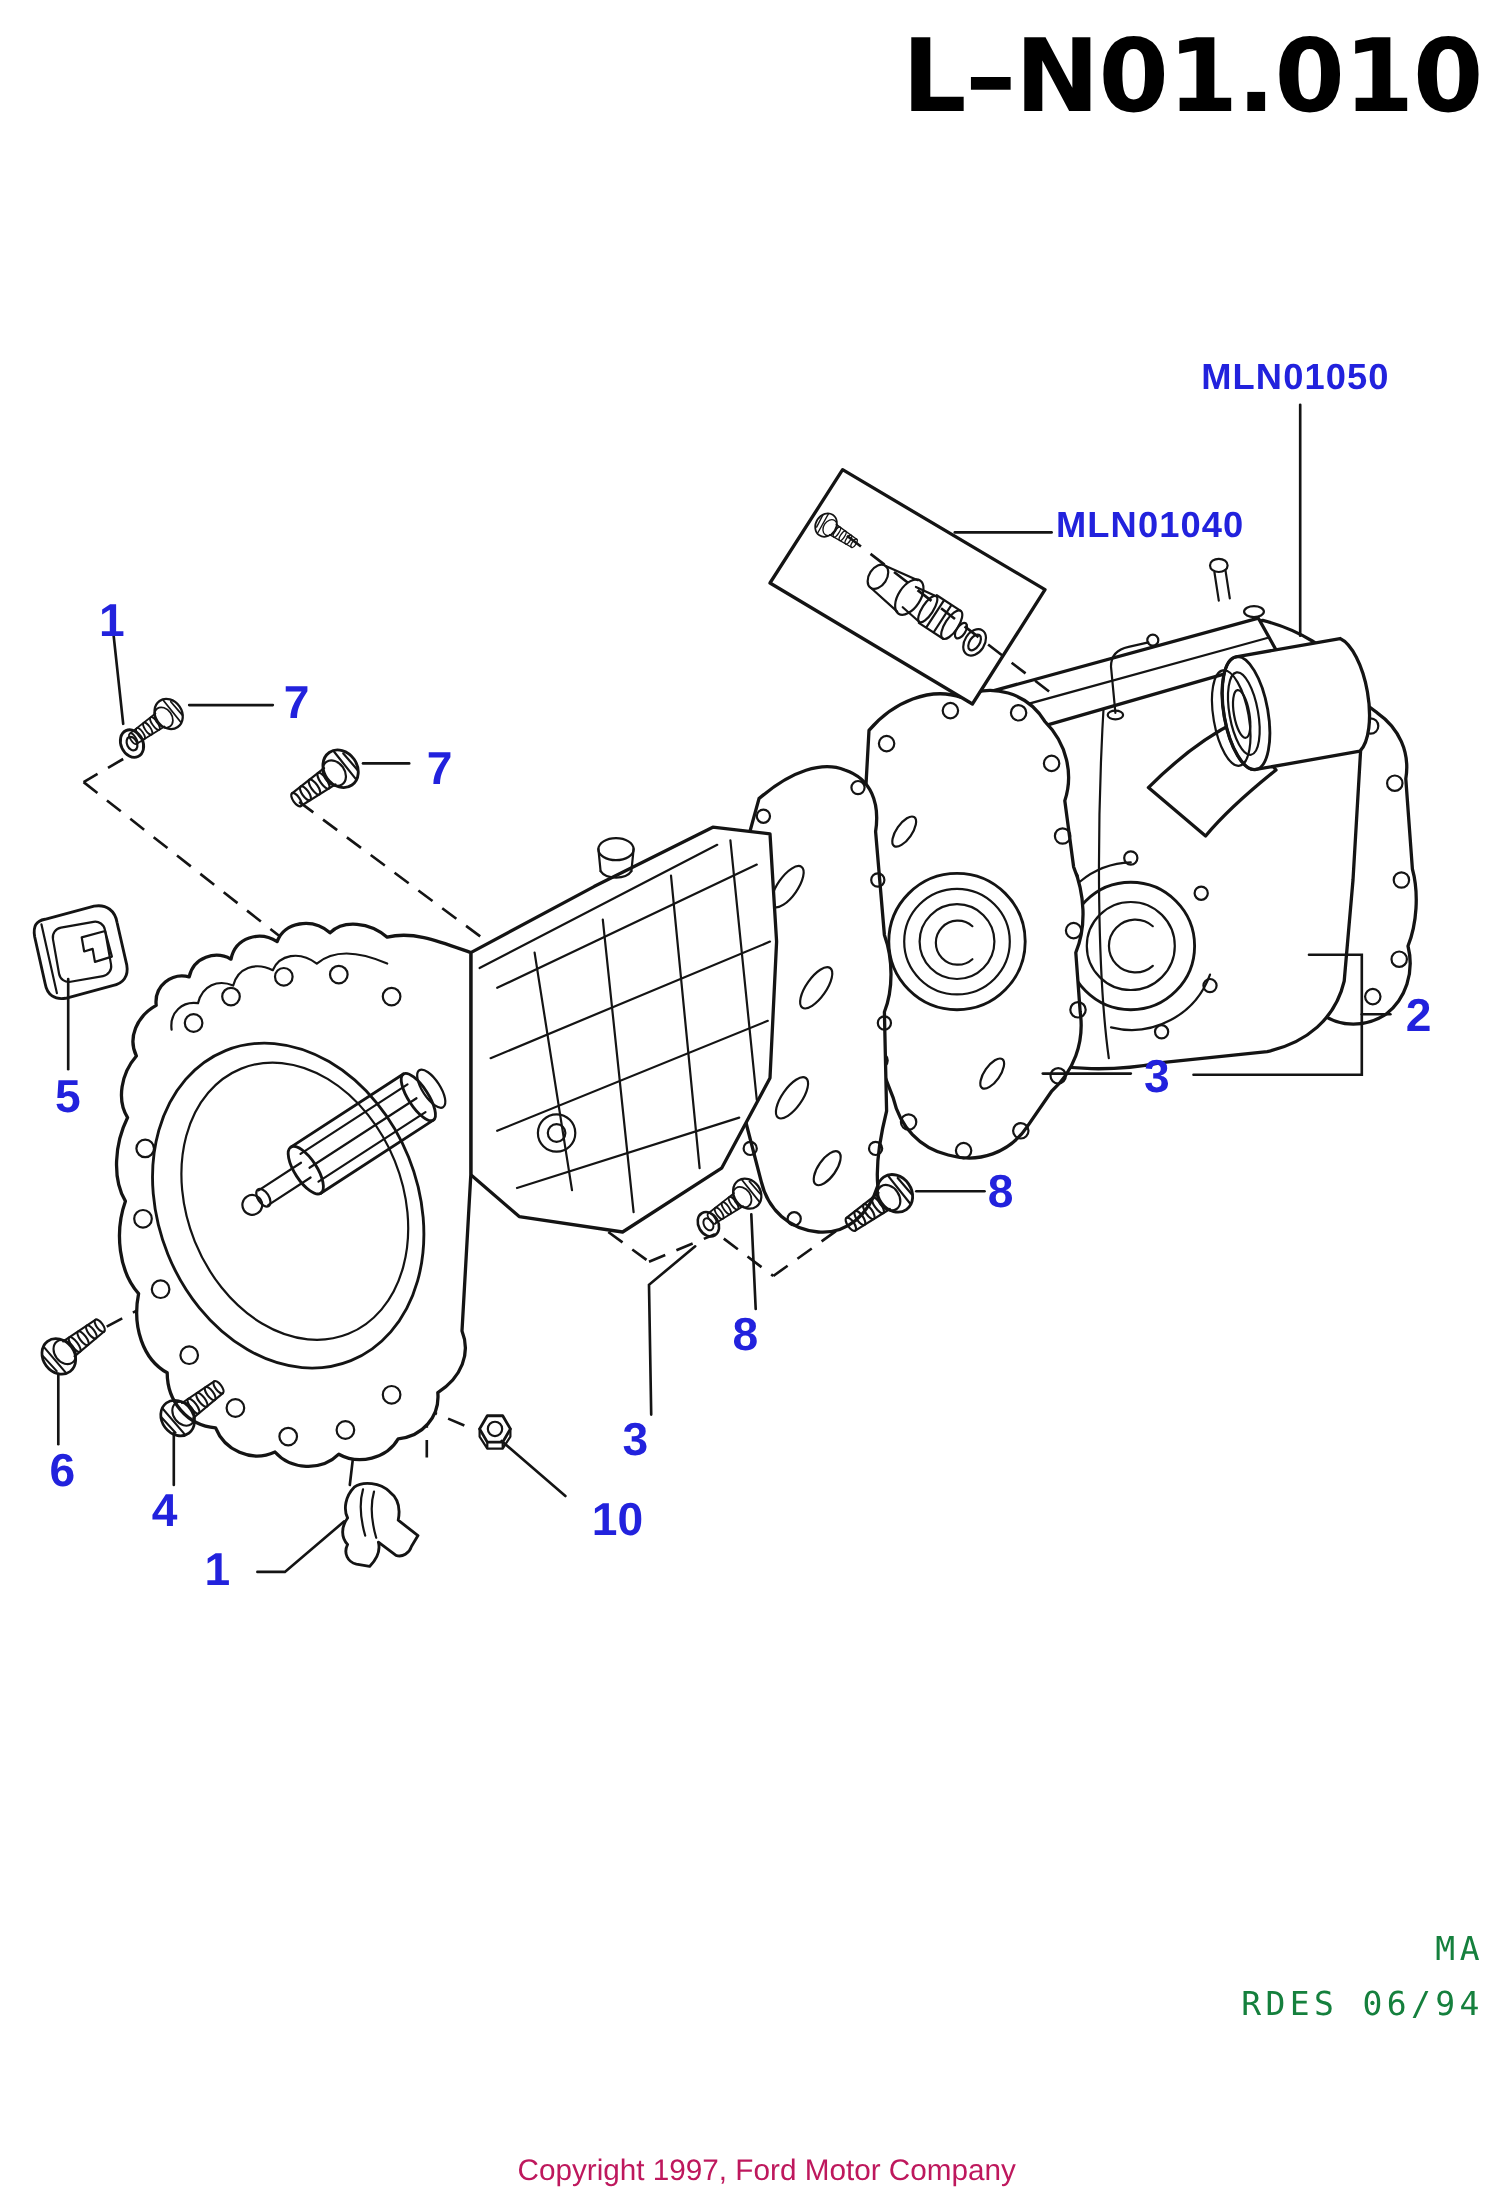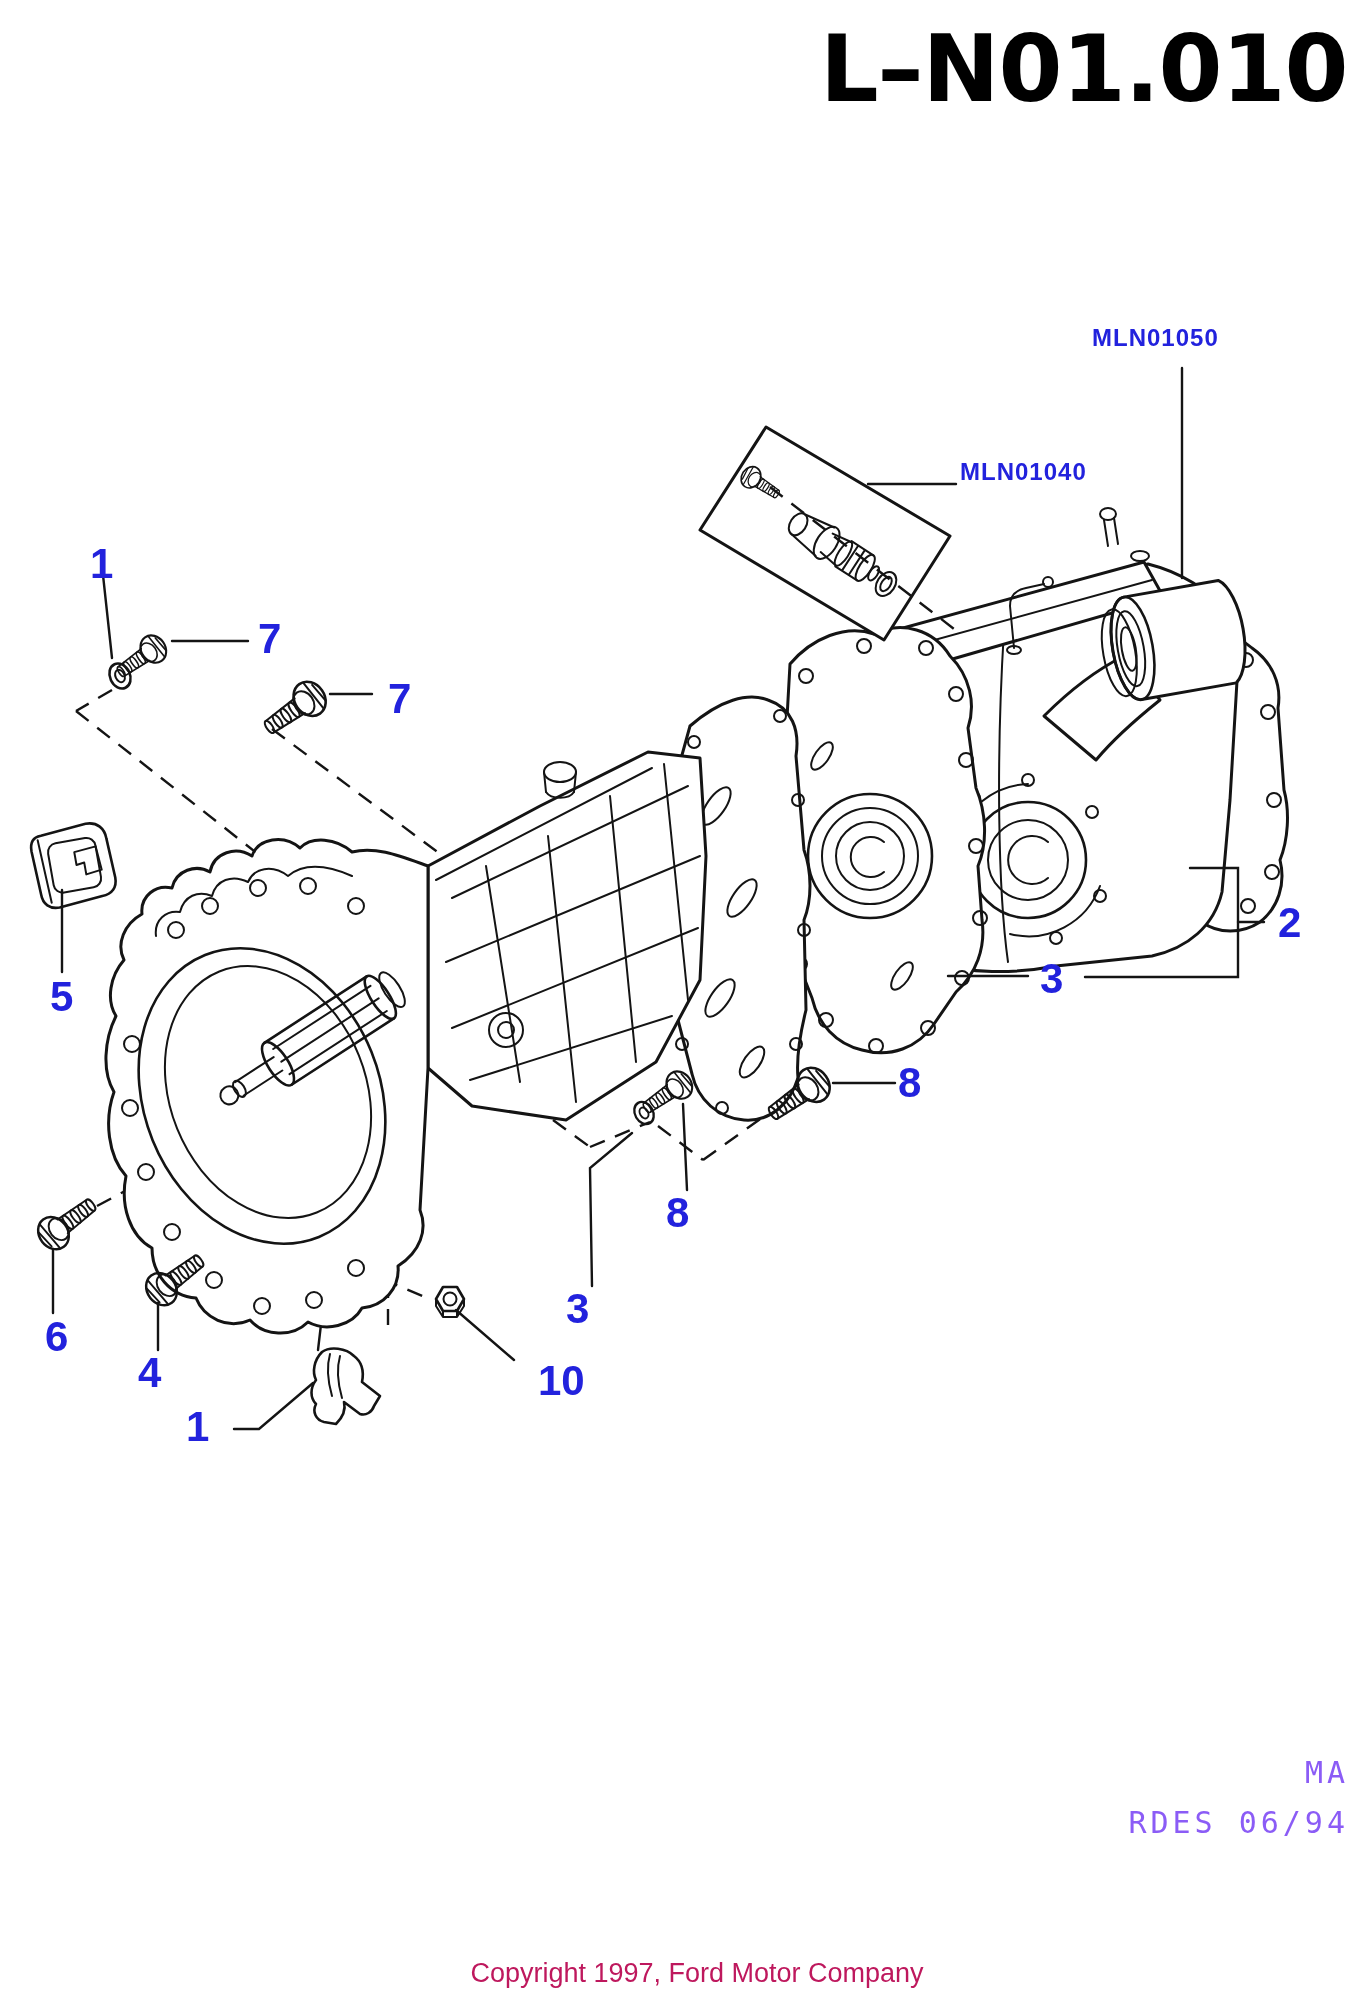--- a/index.html
+++ b/index.html
@@ -10,7 +10,7 @@
          letter-spacing:-1px;color:#000;white-space:nowrap;}
   .plabel{position:absolute;color:#2222DD;font-weight:bold;font-size:42px;line-height:1;
          white-space:nowrap;cursor:pointer;}
-  .pcode{font-size:24px;letter-spacing:1px;}
+  .pcode{font-size:33px;letter-spacing:1px;}
   .plotblock{position:absolute;right:37px;top:1748px;width:400px;text-align:right;
          font-family:"DejaVu Sans Mono","Liberation Mono",monospace;font-size:30px;
          letter-spacing:4px;color:#8b5cf6;line-height:1.66;}

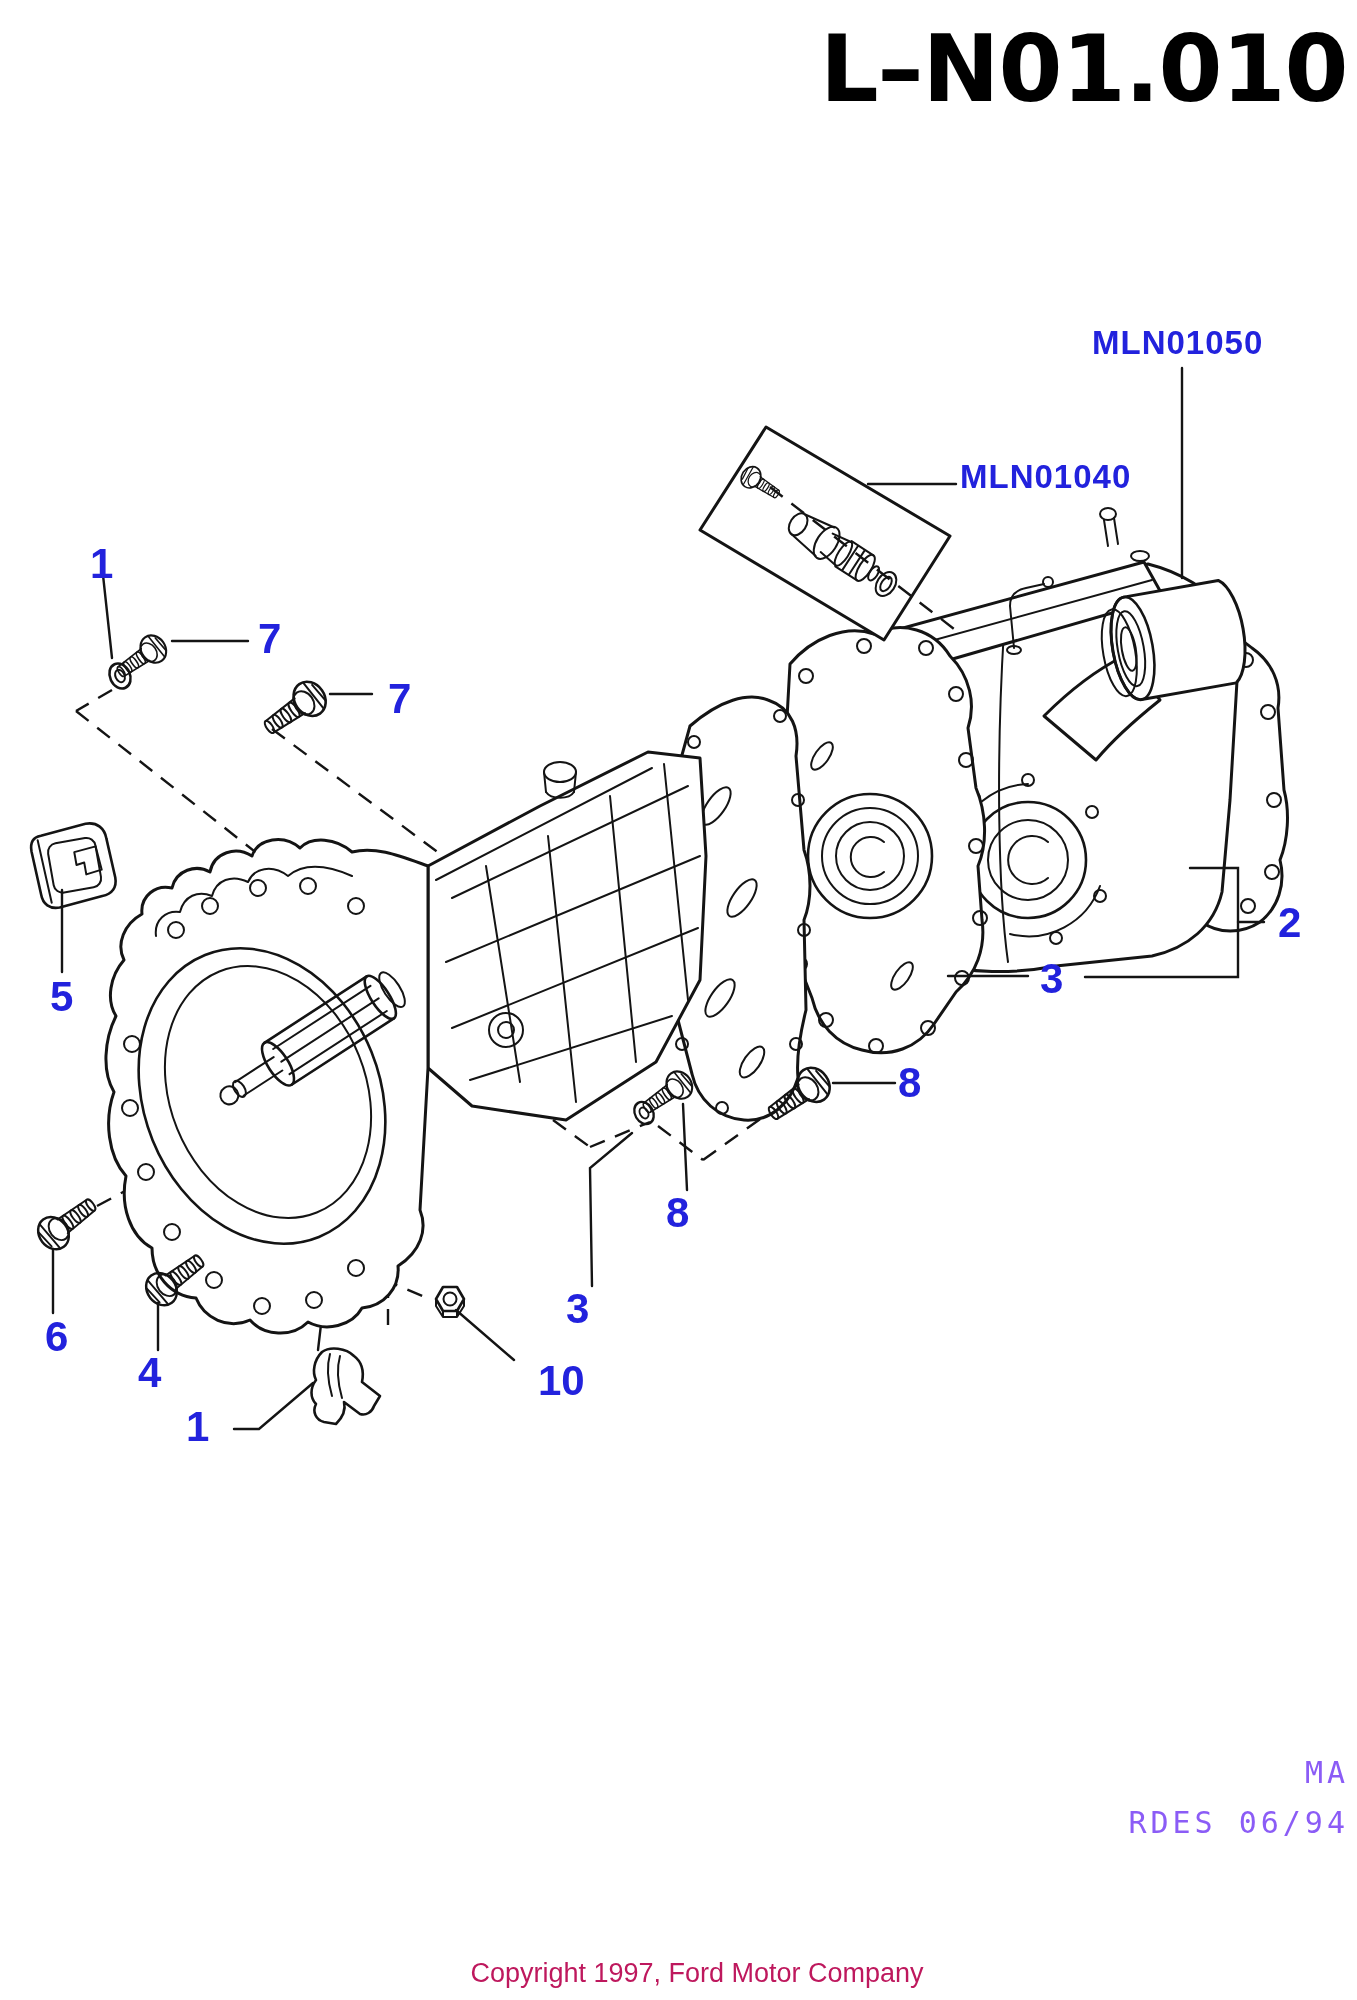--- a/index.html
+++ b/index.html
@@ -13,7 +13,7 @@
   .pcode{font-size:33px;letter-spacing:1px;}
   .plotblock{position:absolute;right:37px;top:1748px;width:400px;text-align:right;
          font-family:"DejaVu Sans Mono","Liberation Mono",monospace;font-size:30px;
-         letter-spacing:4px;color:#8b5cf6;line-height:1.66;}
+         letter-spacing:4px;color:#15803d;line-height:1.66;}
   .copyright{position:absolute;left:340px;top:1958px;width:714px;text-align:center;
          font-size:27px;color:#be185d;}
   svg{position:absolute;left:0;top:0;}

